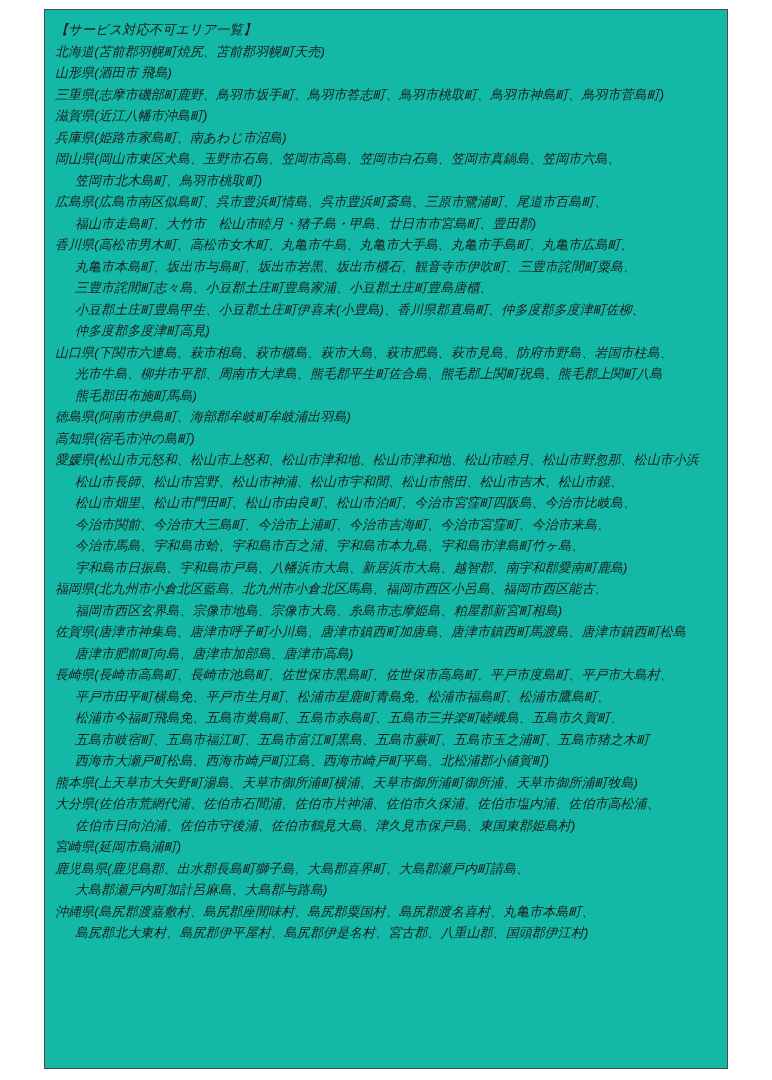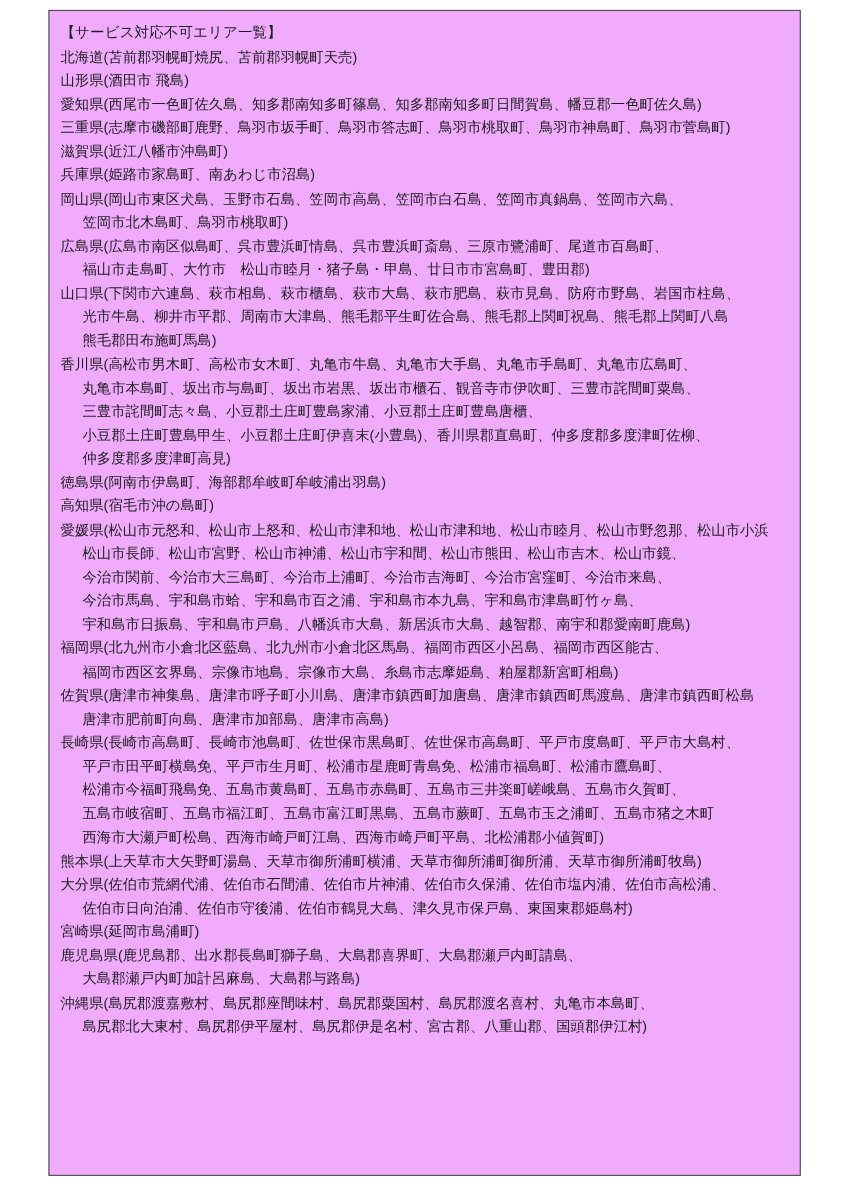--- a/index.html
+++ b/index.html
@@ -22,8 +22,9 @@
     height: 1060px;
     border: 1px solid #4a4a4a;
     box-sizing: border-box;
-    background: #f0abfc;
+    background: #14b8a6;
     padding: 9px 10px 0 10px;
+    font-style: italic;
   }
   .title-line {
     font-size: 13.2px;

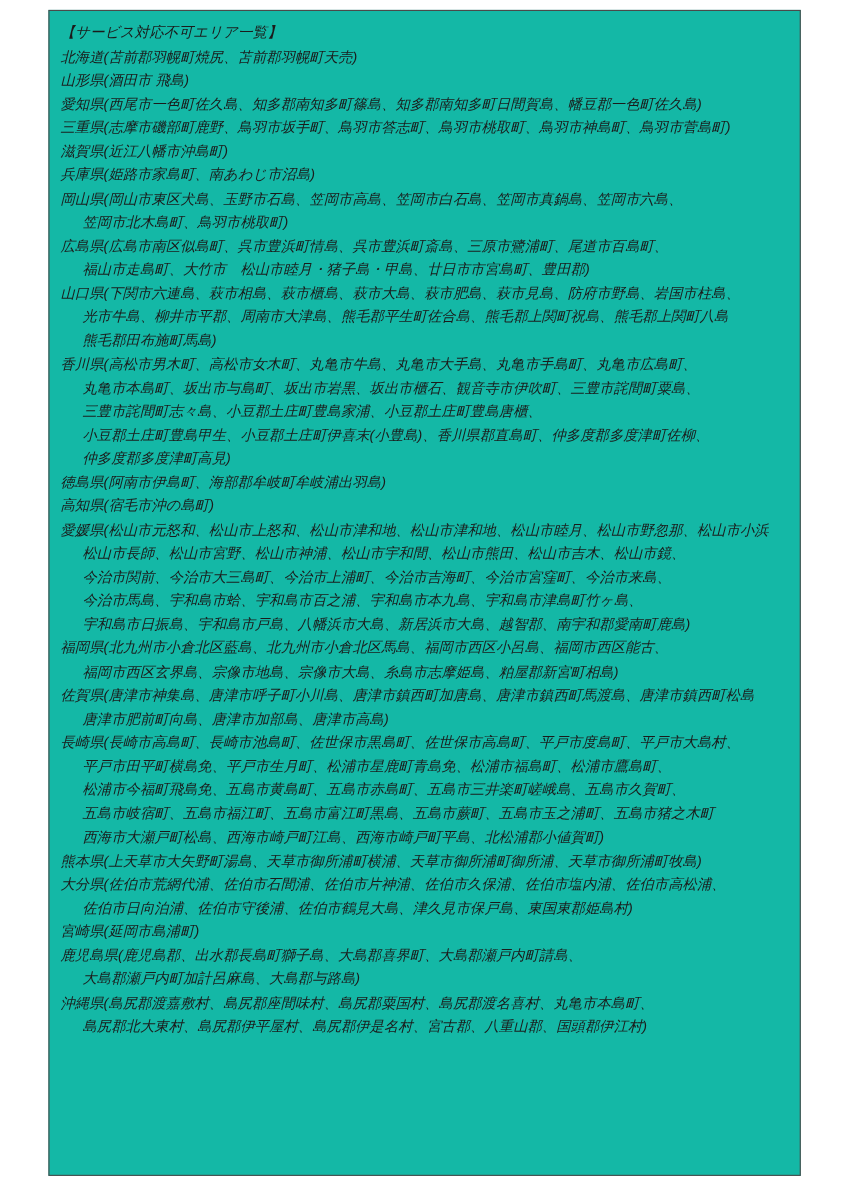--- a/index.html
+++ b/index.html
@@ -56,9 +56,6 @@
       </div>
       <div class="entry">
         <span class="ln">山形県(酒田市 飛島)</span>
-      </div>
-      <div class="entry">
-        <span class="ln">愛知県(西尾市一色町佐久島、知多郡南知多町篠島、知多郡南知多町日間賀島、幡豆郡一色町佐久島)</span>
       </div>
       <div class="entry">
         <span class="ln">三重県(志摩市磯部町鹿野、鳥羽市坂手町、鳥羽市答志町、鳥羽市桃取町、鳥羽市神島町、鳥羽市菅島町)</span>

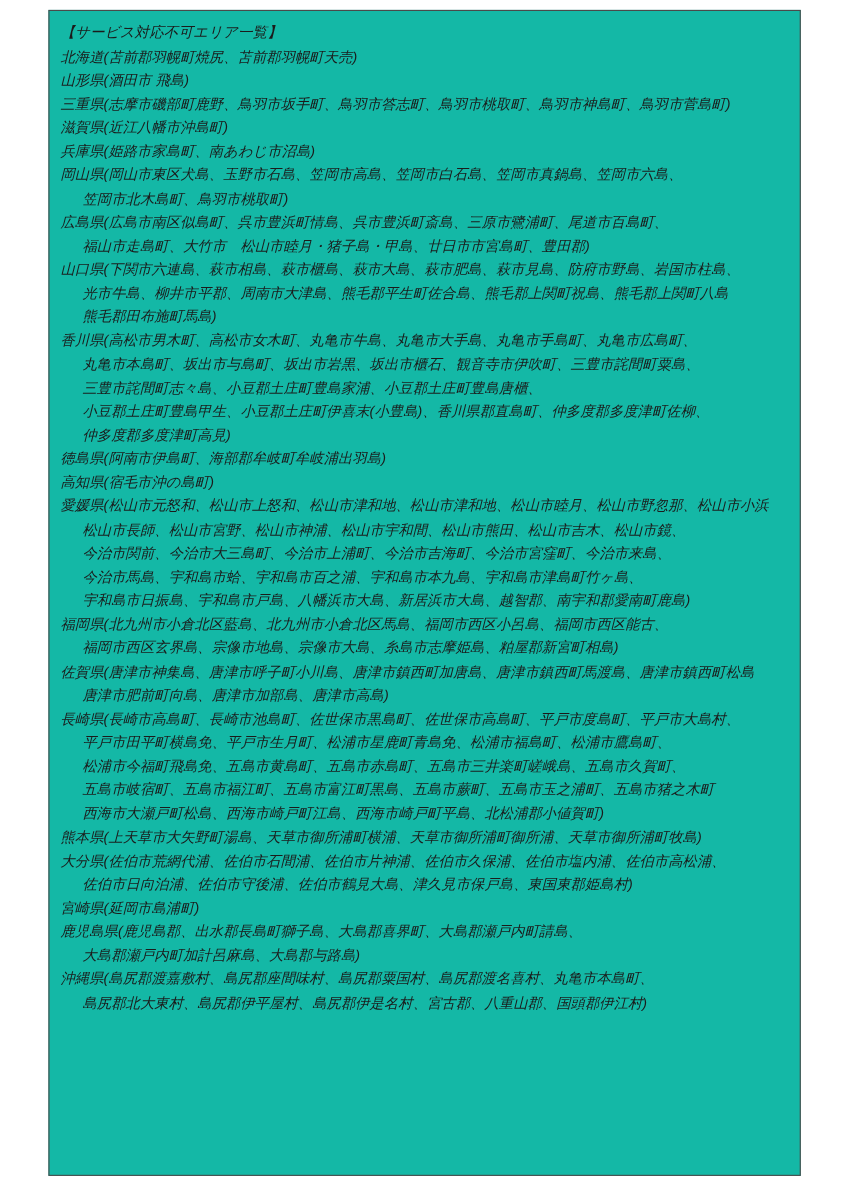--- a/index.html
+++ b/index.html
@@ -75,16 +75,16 @@
         <span class="ln ind">福山市走島町、大竹市　松山市睦月・猪子島・甲島、廿日市市宮島町、豊田郡)</span>
       </div>
       <div class="entry">
-        <span class="ln">山口県(下関市六連島、萩市相島、萩市櫃島、萩市大島、萩市肥島、萩市見島、防府市野島、岩国市柱島、</span>
-        <span class="ln ind">光市牛島、柳井市平郡、周南市大津島、熊毛郡平生町佐合島、熊毛郡上関町祝島、熊毛郡上関町八島</span>
-        <span class="ln ind">熊毛郡田布施町馬島)</span>
-      </div>
-      <div class="entry">
         <span class="ln">香川県(高松市男木町、高松市女木町、丸亀市牛島、丸亀市大手島、丸亀市手島町、丸亀市広島町、</span>
         <span class="ln ind">丸亀市本島町、坂出市与島町、坂出市岩黒、坂出市櫃石、観音寺市伊吹町、三豊市詫間町粟島、</span>
         <span class="ln ind">三豊市詫間町志々島、小豆郡土庄町豊島家浦、小豆郡土庄町豊島唐櫃、</span>
         <span class="ln ind">小豆郡土庄町豊島甲生、小豆郡土庄町伊喜末(小豊島)、香川県郡直島町、仲多度郡多度津町佐柳、</span>
         <span class="ln ind">仲多度郡多度津町高見)</span>
+      </div>
+      <div class="entry">
+        <span class="ln">山口県(下関市六連島、萩市相島、萩市櫃島、萩市大島、萩市肥島、萩市見島、防府市野島、岩国市柱島、</span>
+        <span class="ln ind">光市牛島、柳井市平郡、周南市大津島、熊毛郡平生町佐合島、熊毛郡上関町祝島、熊毛郡上関町八島</span>
+        <span class="ln ind">熊毛郡田布施町馬島)</span>
       </div>
       <div class="entry">
         <span class="ln">徳島県(阿南市伊島町、海部郡牟岐町牟岐浦出羽島)</span>

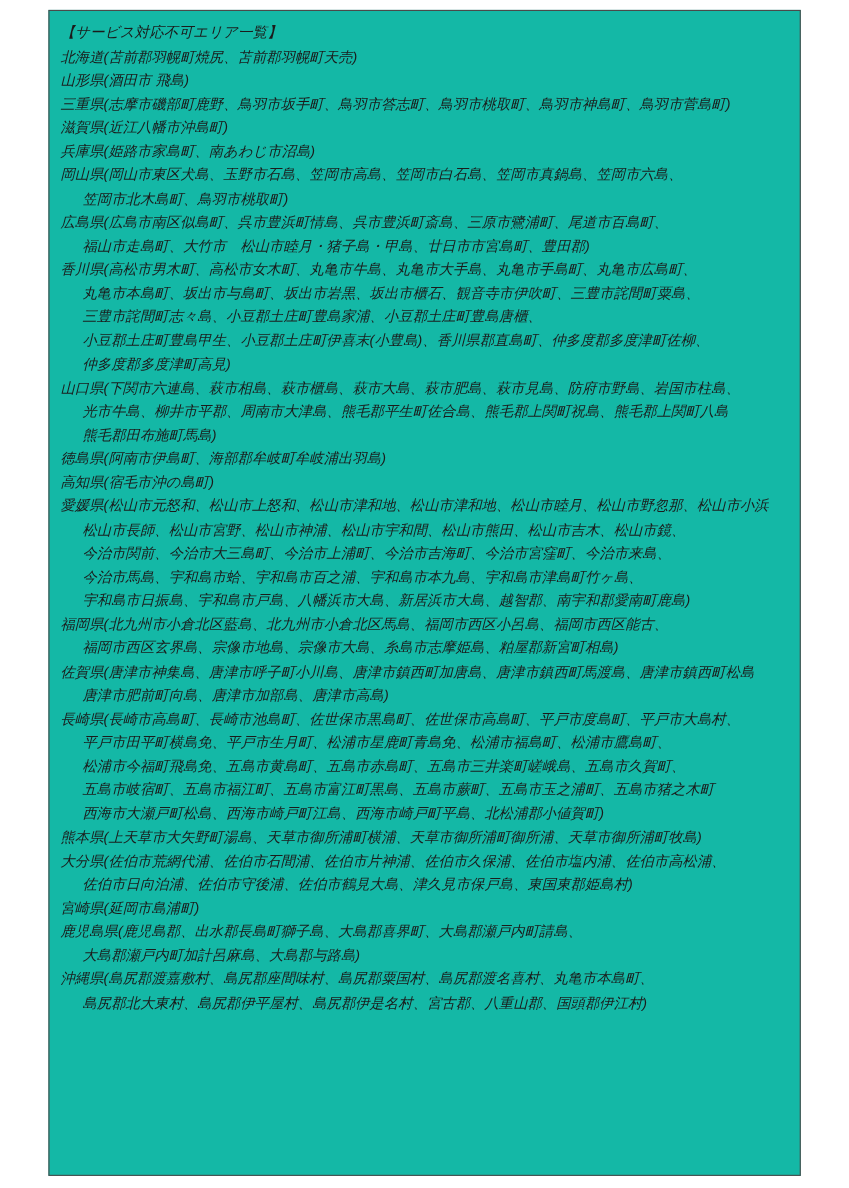--- a/index.html
+++ b/index.html
@@ -95,6 +95,7 @@
       <div class="entry">
         <span class="ln">愛媛県(松山市元怒和、松山市上怒和、松山市津和地、松山市津和地、松山市睦月、松山市野忽那、松山市小浜</span>
         <span class="ln ind">松山市長師、松山市宮野、松山市神浦、松山市宇和間、松山市熊田、松山市吉木、松山市鏡、</span>
+        <span class="ln ind">松山市畑里、松山市門田町、松山市由良町、松山市泊町、今治市宮窪町四阪島、今治市比岐島、</span>
         <span class="ln ind">今治市関前、今治市大三島町、今治市上浦町、今治市吉海町、今治市宮窪町、今治市来島、</span>
         <span class="ln ind">今治市馬島、宇和島市蛤、宇和島市百之浦、宇和島市本九島、宇和島市津島町竹ヶ島、</span>
         <span class="ln ind">宇和島市日振島、宇和島市戸島、八幡浜市大島、新居浜市大島、越智郡、南宇和郡愛南町鹿島)</span>

